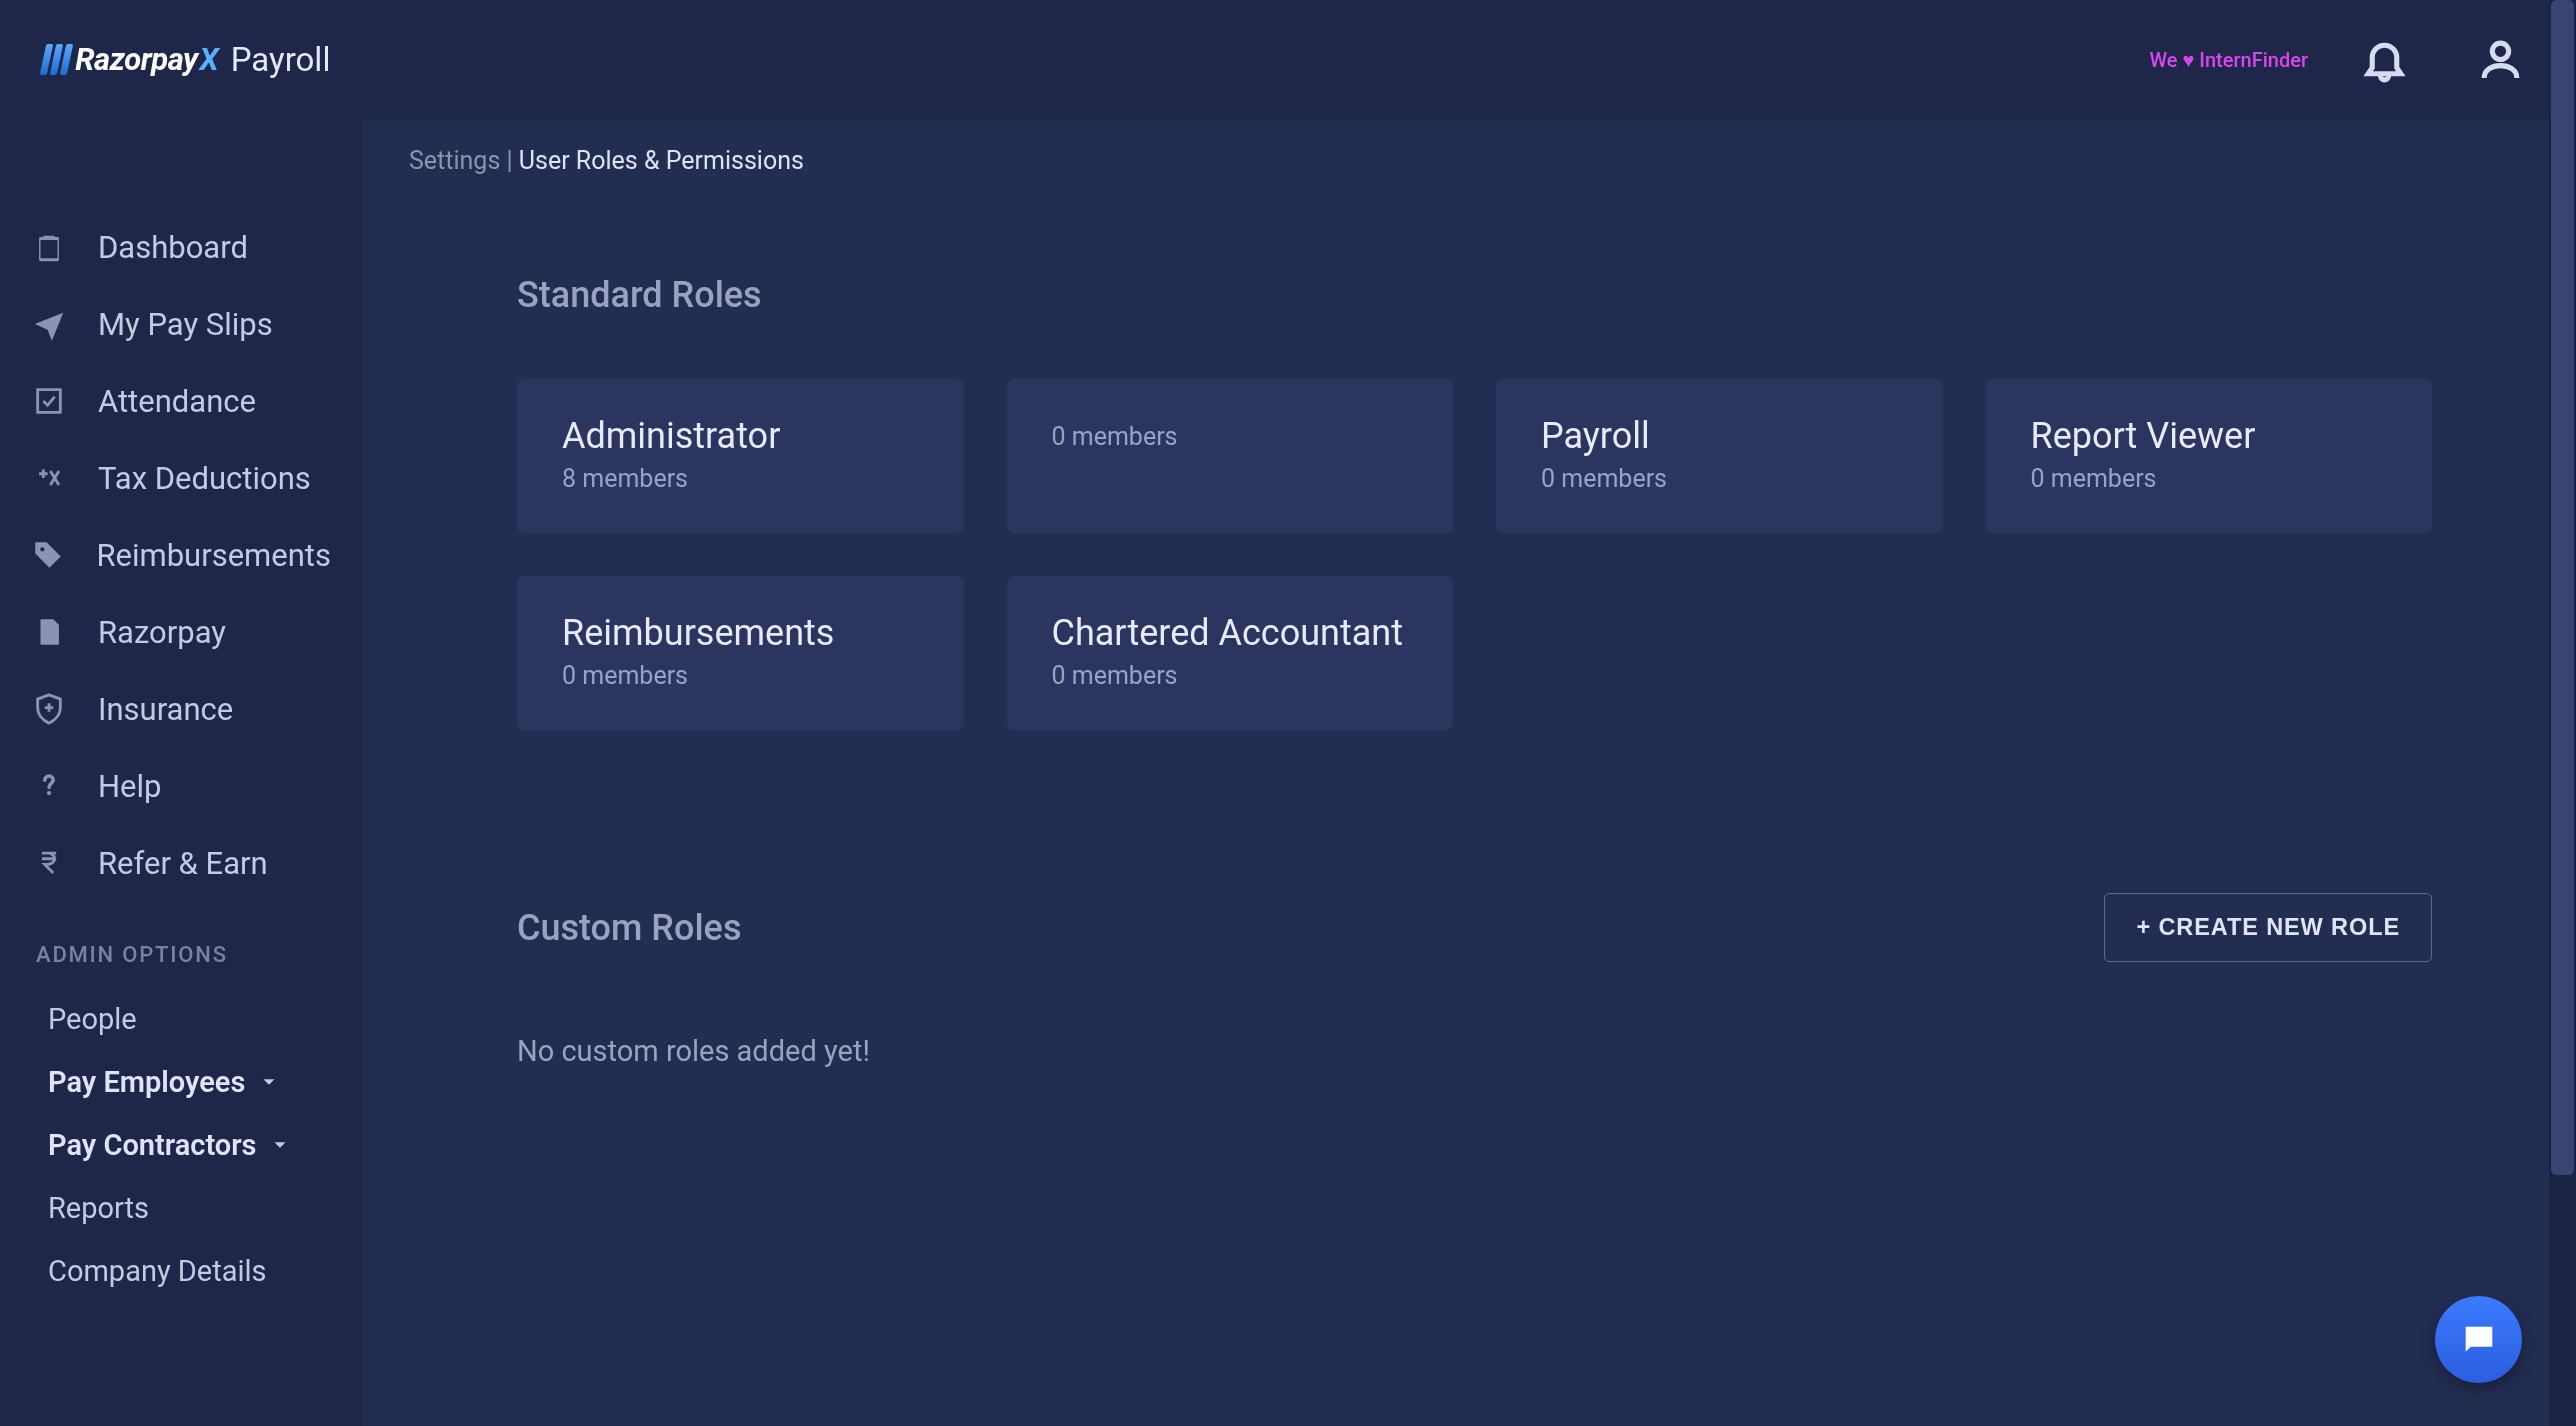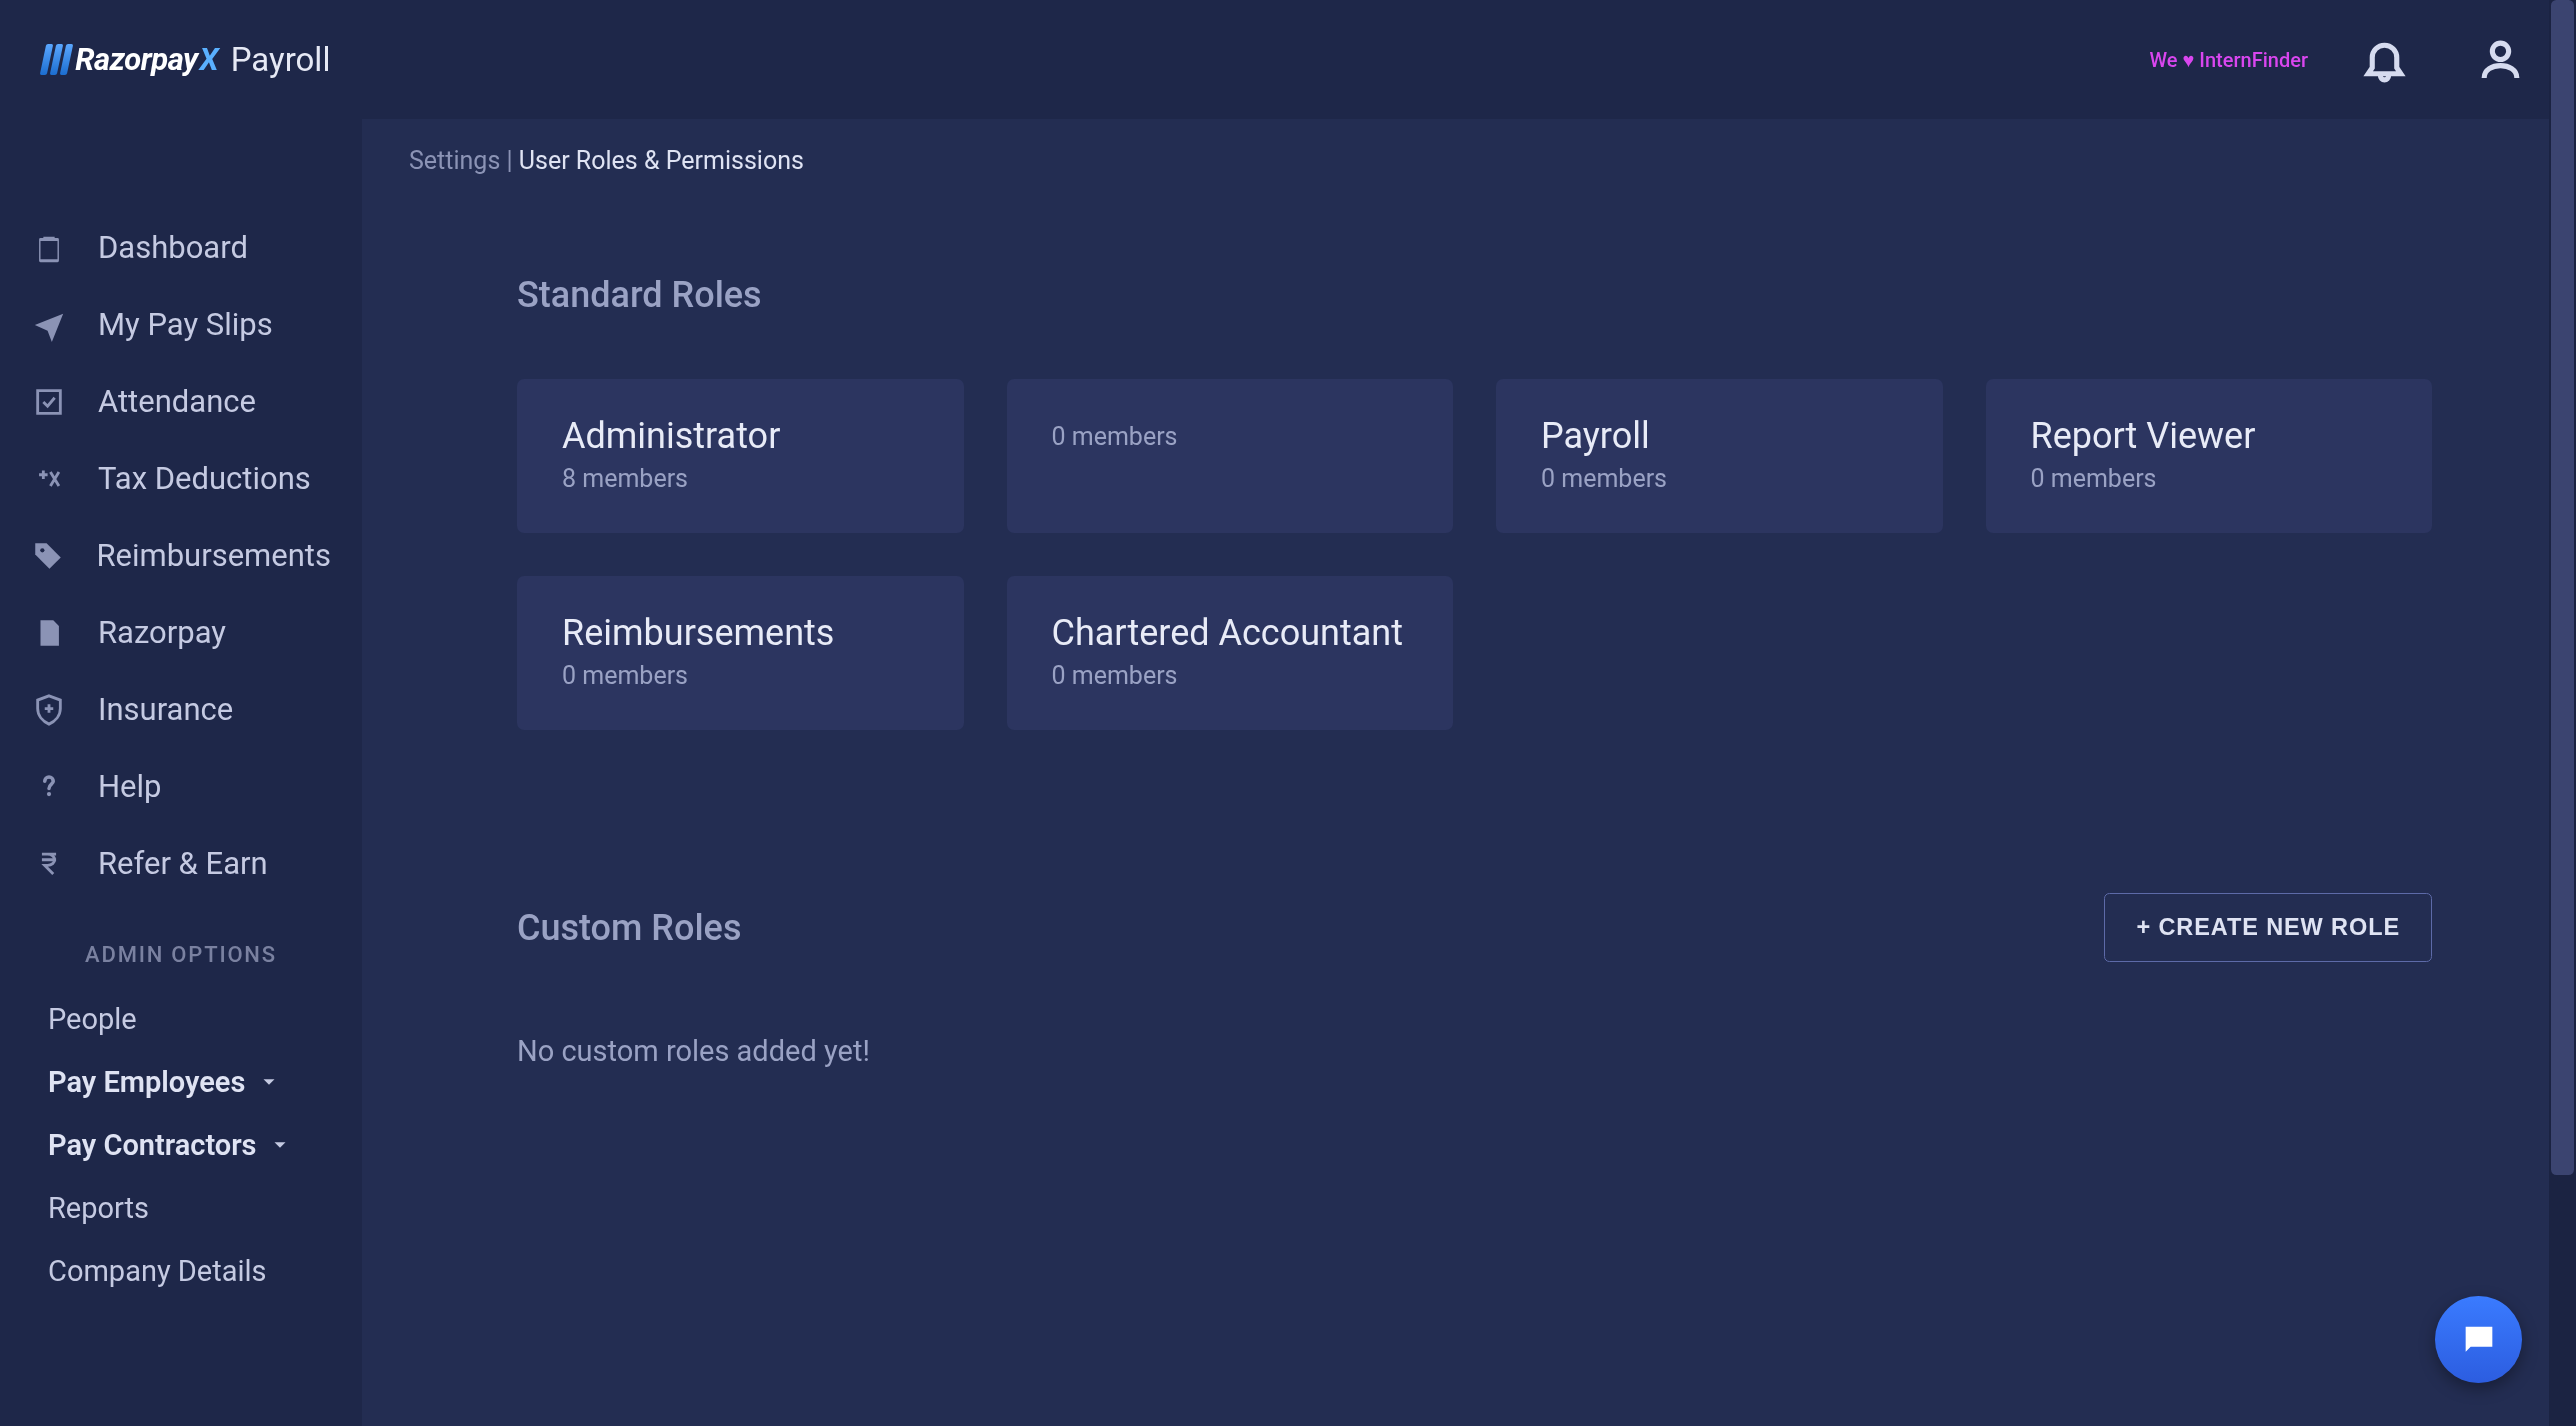--- a/index.html
+++ b/index.html
@@ -84,7 +84,7 @@
   }
   .nav-item {
     display: flex;
-    align-items: flex-end;
+    align-items: flex-start;
     gap: 31px;
     padding: 20px 31px;
     font-size: 31px;

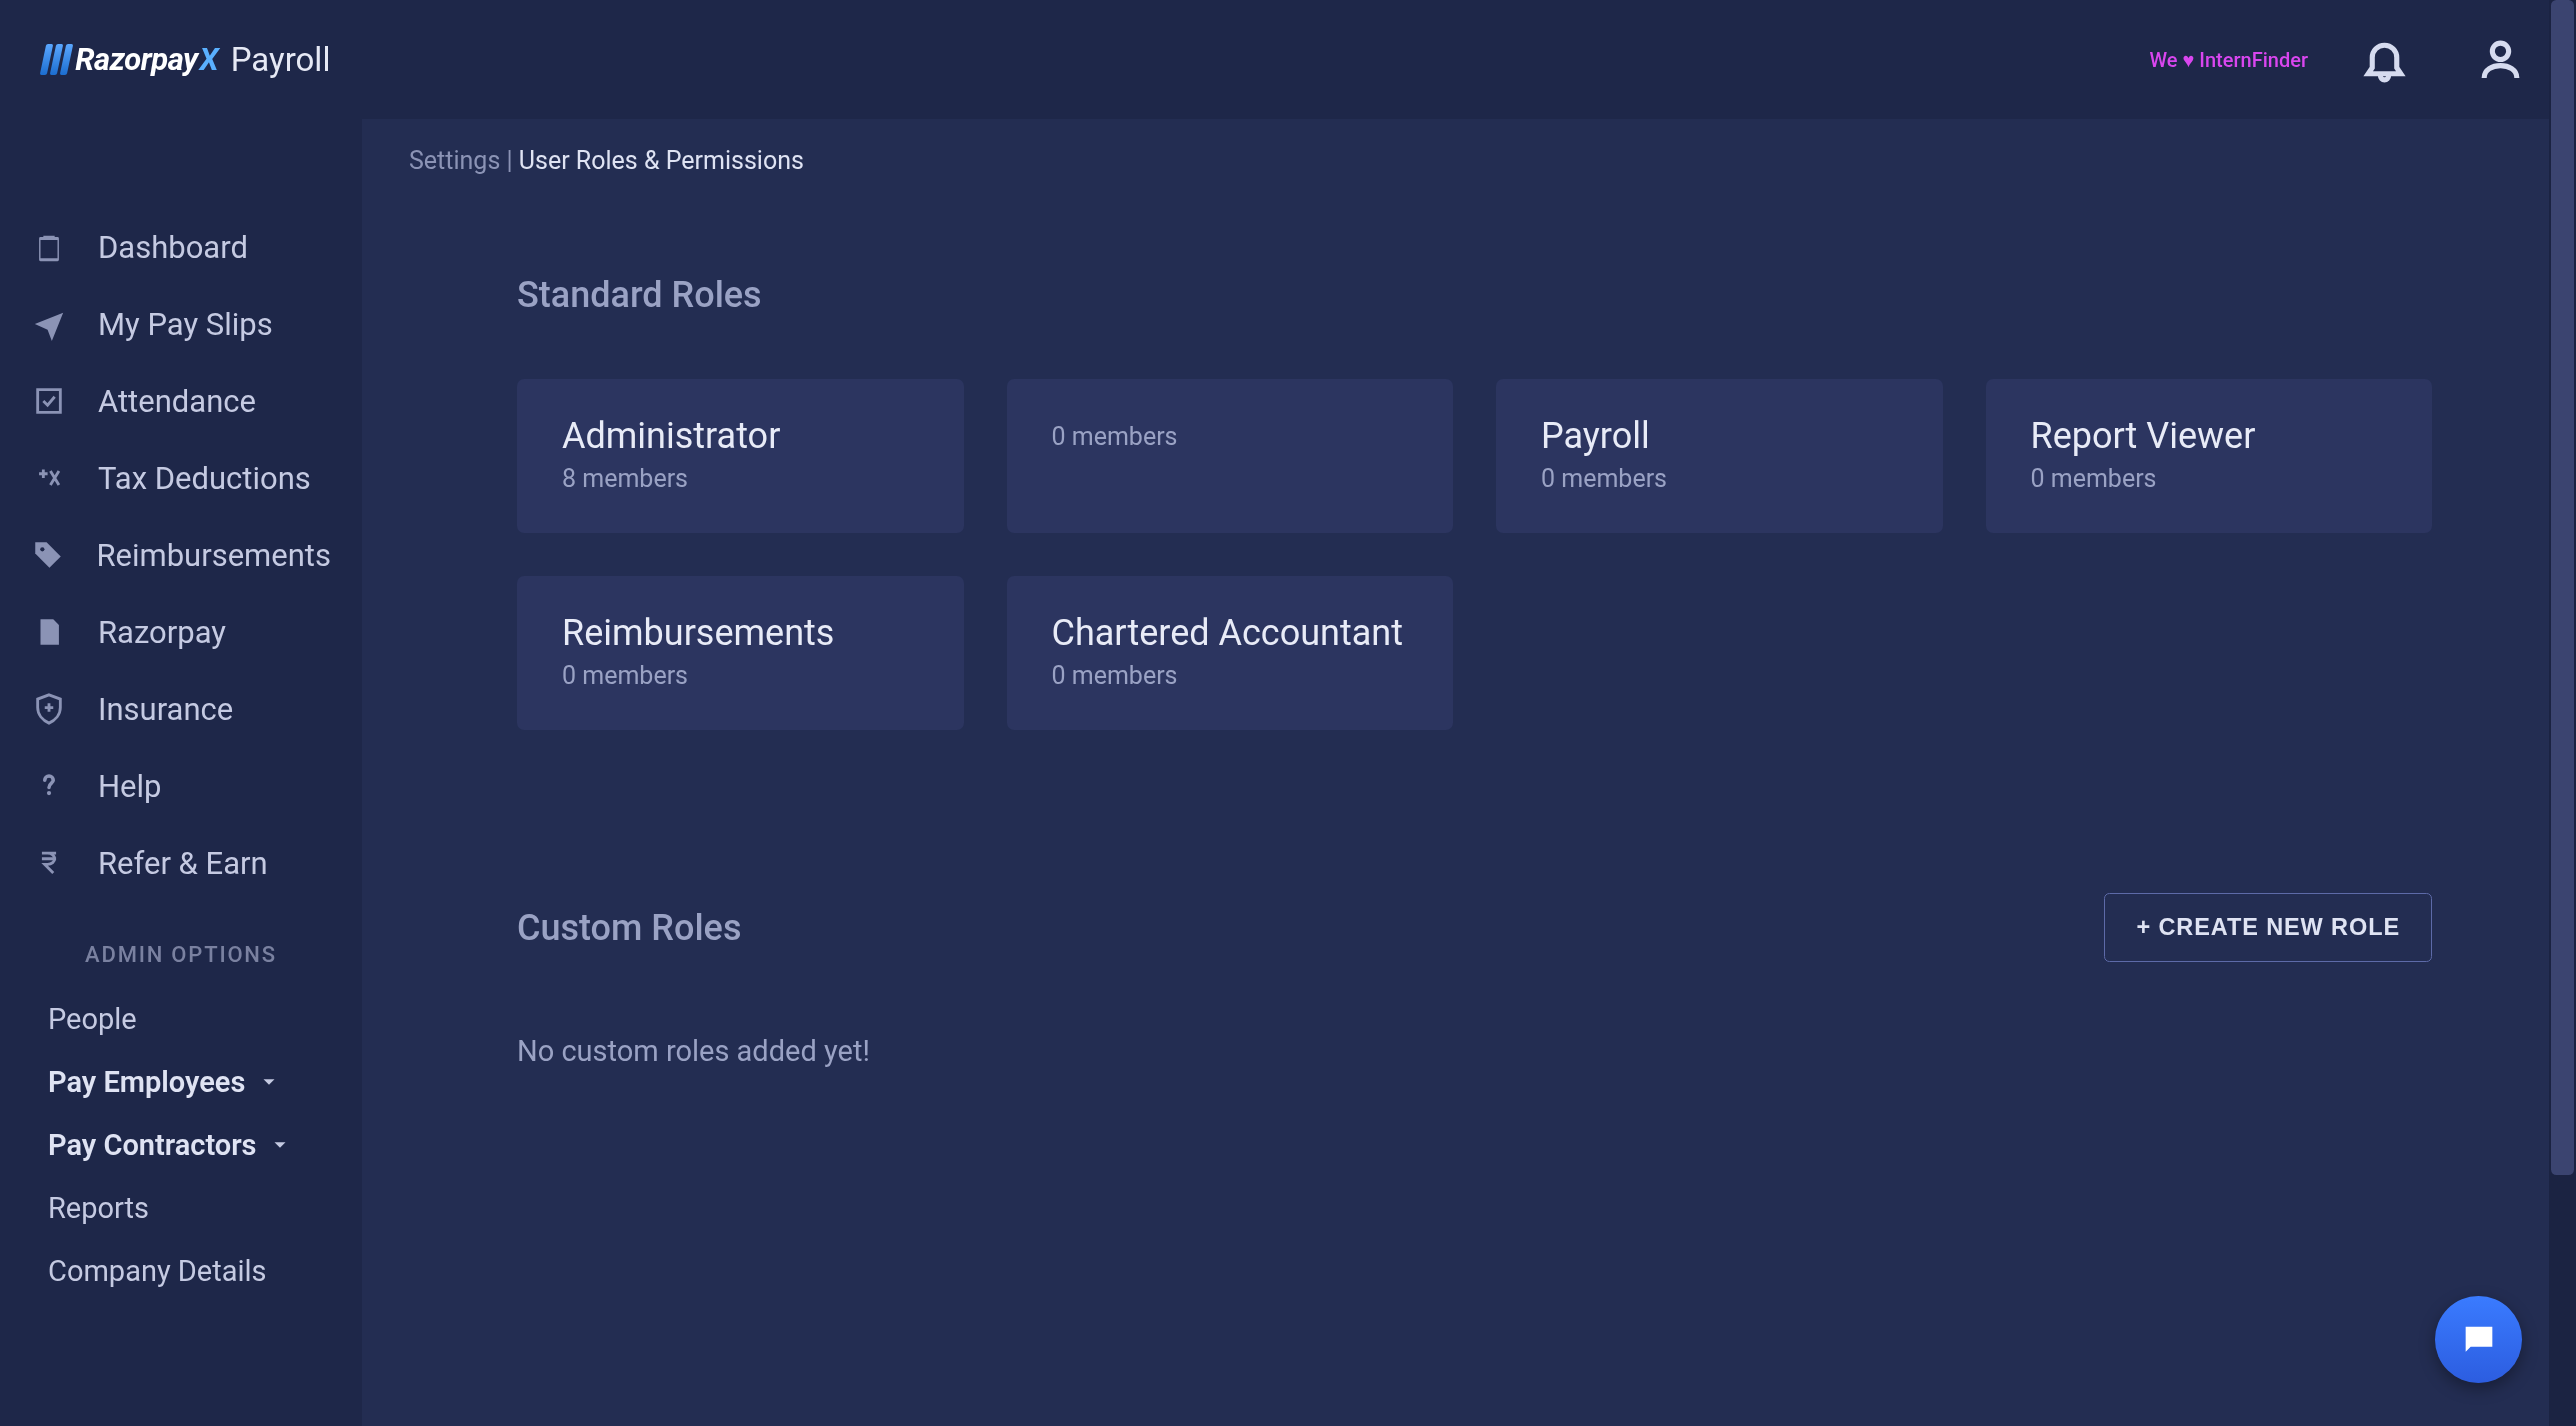--- a/index.html
+++ b/index.html
@@ -107,7 +107,6 @@
     letter-spacing: 1.8px;
     color: #7a81a0;
     font-weight: 500;
-    text-align: center;
   }
   .admin-item {
     display: flex;

